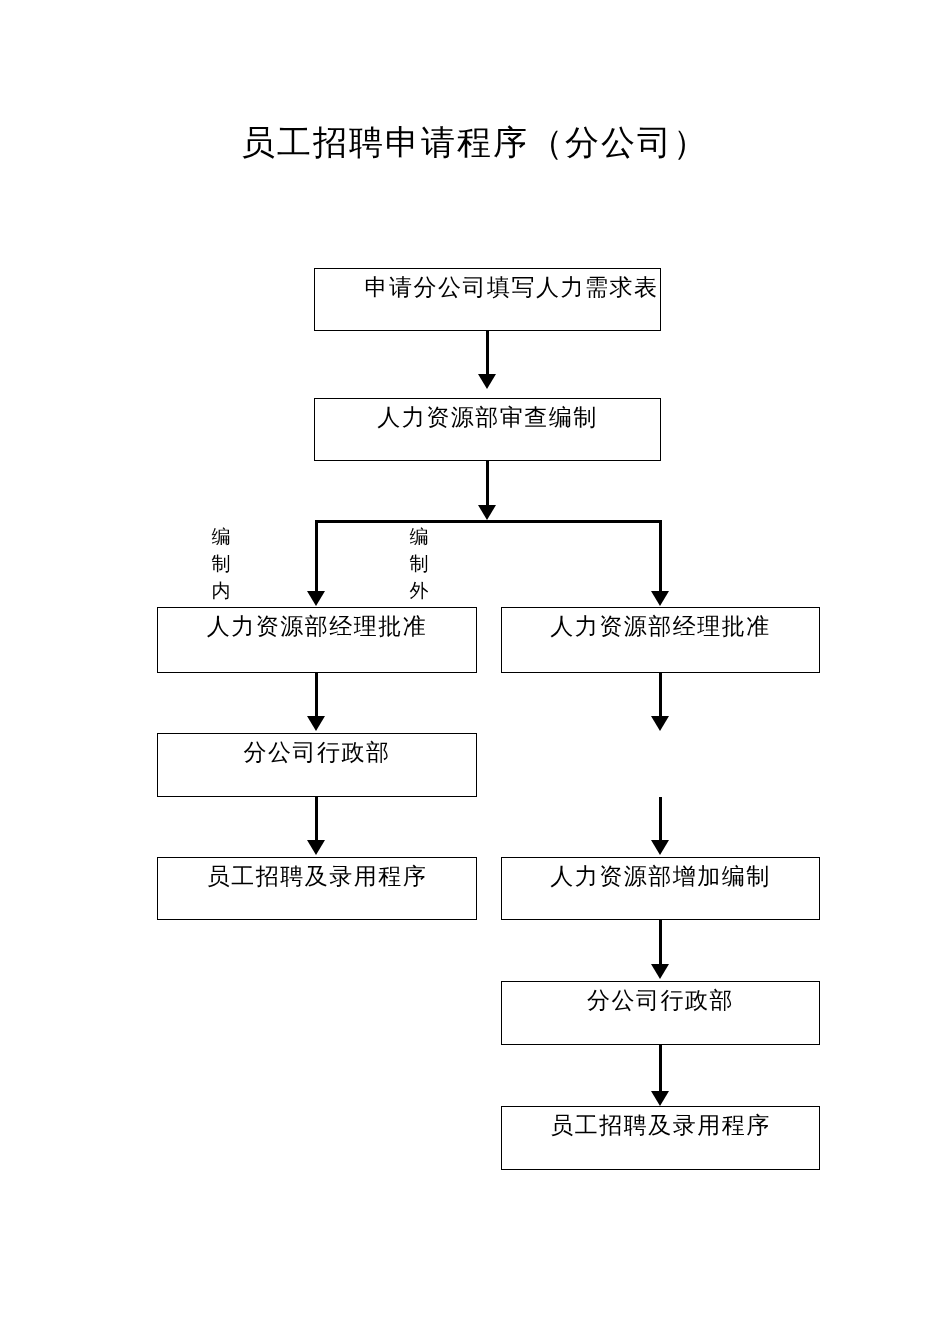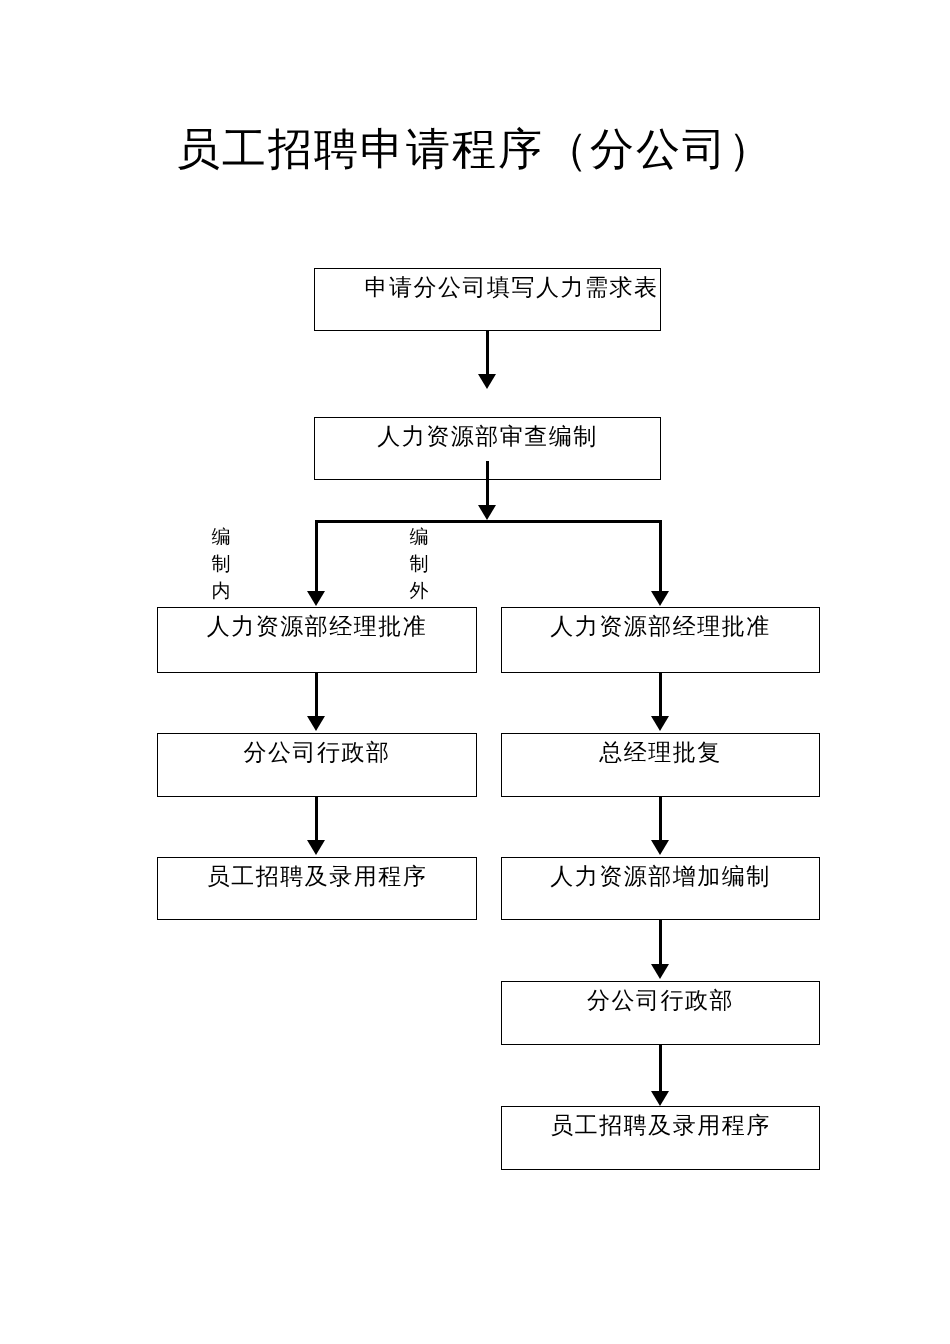--- a/index.html
+++ b/index.html
@@ -23,7 +23,7 @@
     top: 120px;
     width: 950px;
     text-align: center;
-    font-size: 44px;
+    font-size: 34px;
     font-weight: 400;
     letter-spacing: 2px;
     color: #000000;

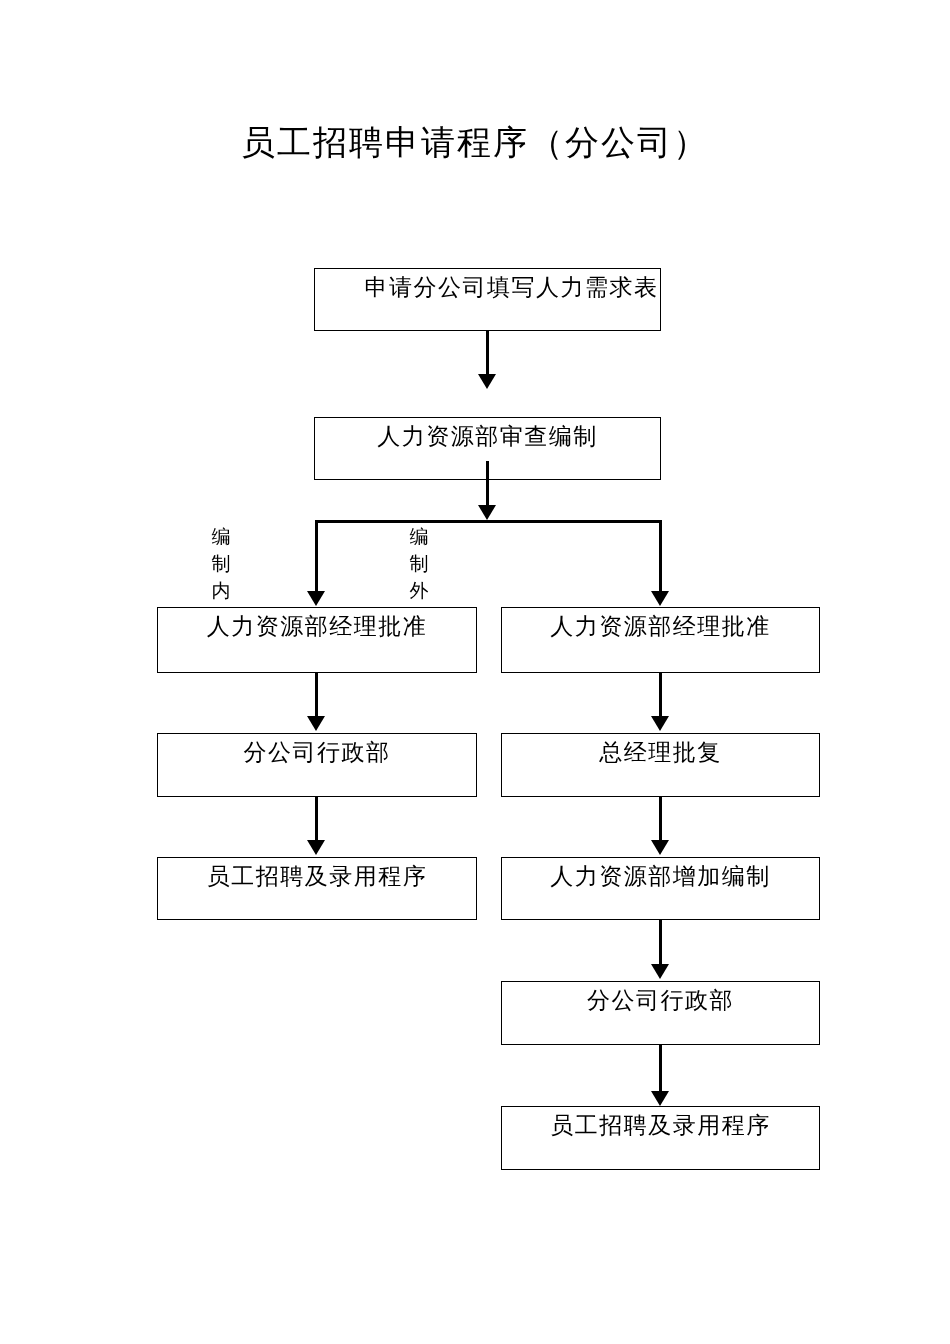--- a/index.html
+++ b/index.html
@@ -95,7 +95,7 @@
   <div class="vline" style="left:486px; top:331px; height:45px;"></div>
   <div class="arrowhead" style="left:478px; top:374px;"></div>
 
-  <div class="node" style="left:314px; top:398px; width:347px; height:63px;margin-top:19px;">
+  <div class="node" style="left:314px; top:398px; width:347px; height:63px;">
     <span class="node-label">人力资源部审查编制</span>
   </div>
 

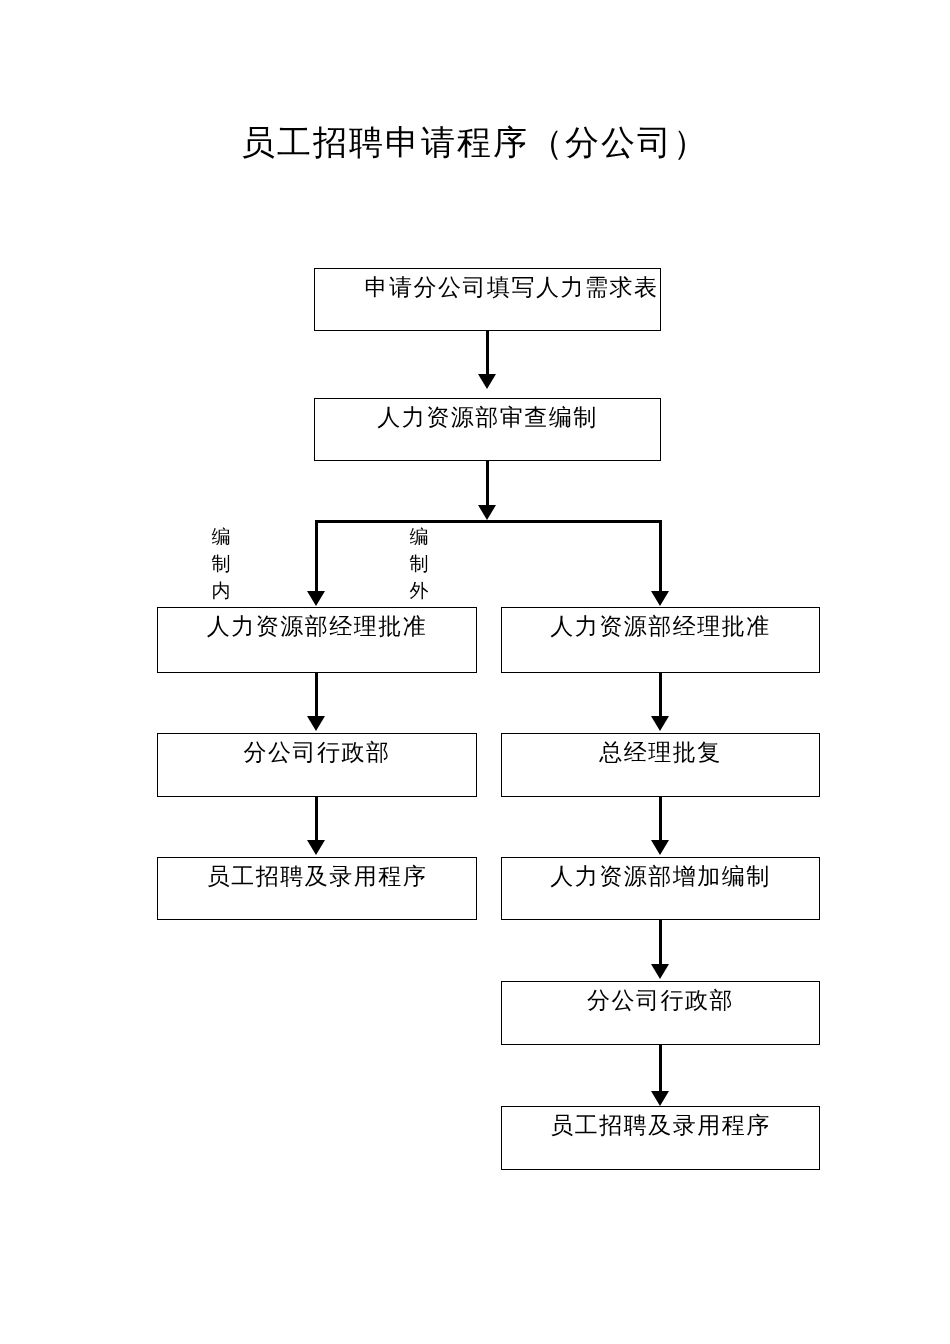--- a/index.html
+++ b/index.html
@@ -140,9 +140,6 @@
     <span class="node-label">分公司行政部</span>
   </div>
 
-  <div class="node" style="left:501px; top:733px; width:319px; height:64px;">
-    <span class="node-label">总经理批复</span>
-  </div>
 
   <div class="vline" style="left:315px; top:797px; height:45px;"></div>
   <div class="arrowhead" style="left:307px; top:840px;"></div>

